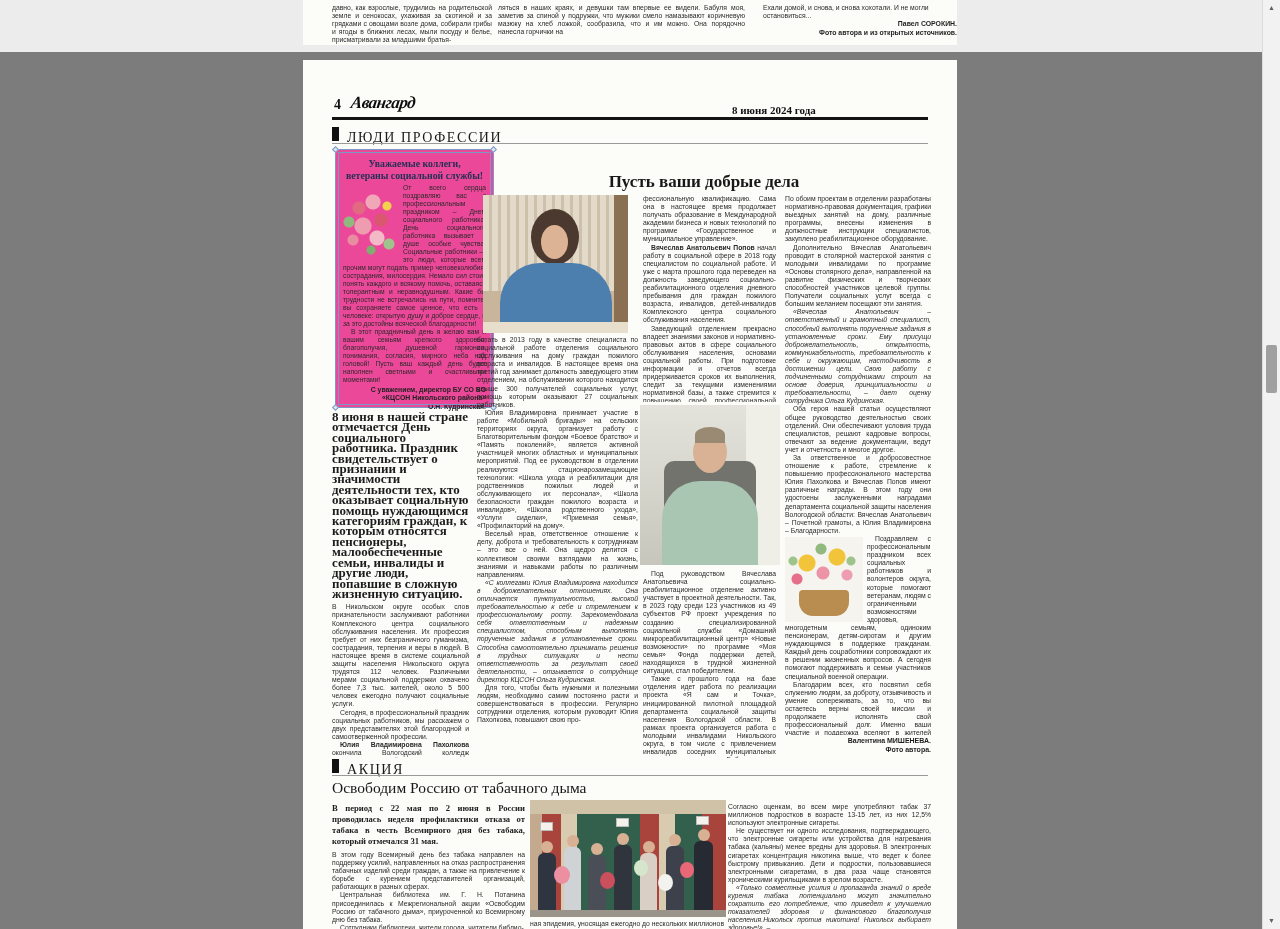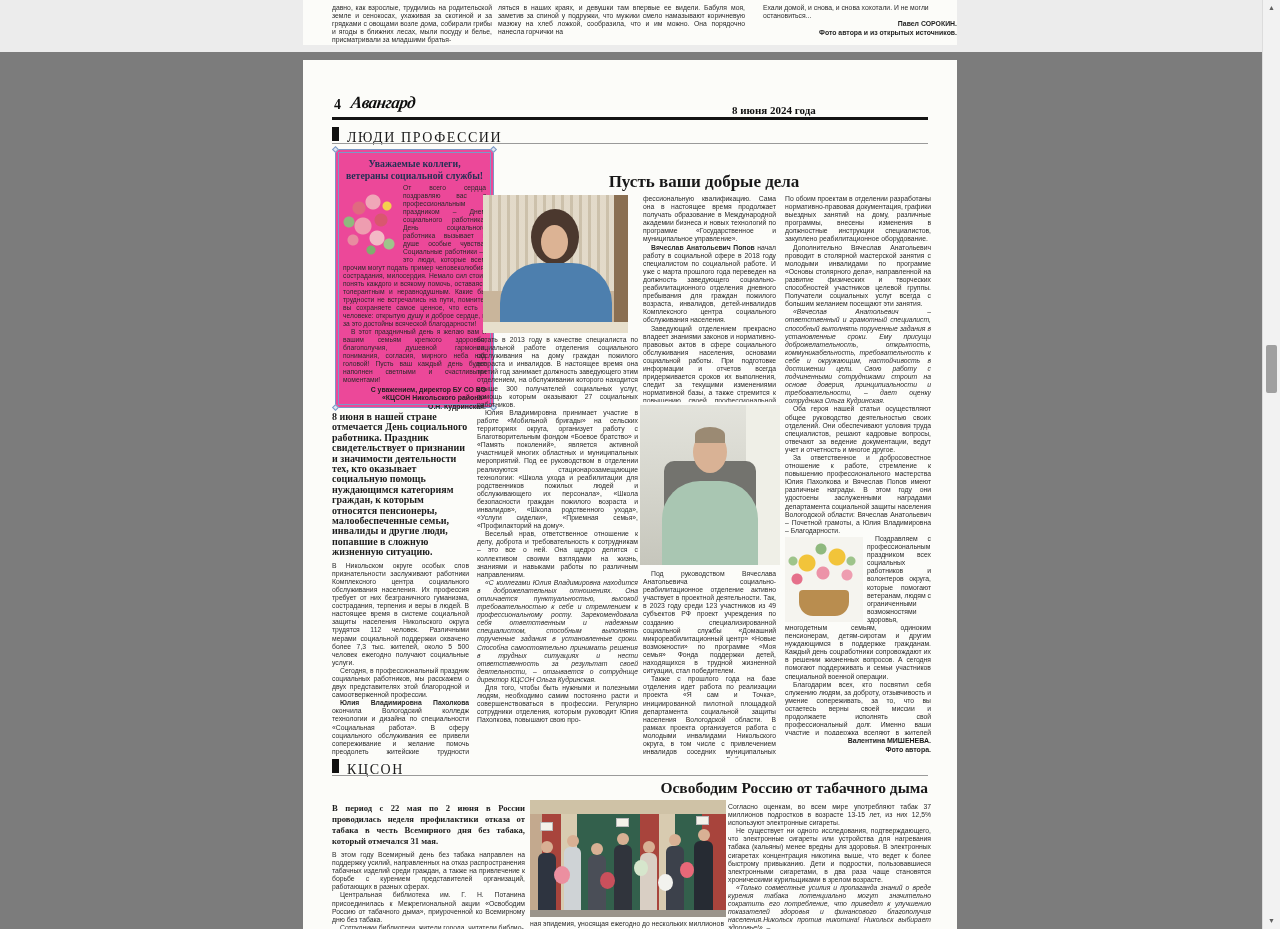--- a/index.html
+++ b/index.html
@@ -50,7 +50,7 @@
   #gbox-sig{margin-top:2px;font-weight:bold;font-size:6.9px;line-height:8.4px;text-align:right;color:#222;}
   
   #a1-title{left:175px;top:92px;width:452px;text-align:center;font-weight:bold;font-size:17px;line-height:19.5px;color:#181818;margin-top:20px;}
-  #a1-lead{font-family:"Liberation Serif","DejaVu Serif",serif;font-size:10px;line-height:10.4px;font-weight:bold;color:#1c1c1c;text-align:left;margin:0 0 4px;}
+  #a1-lead{font-family:"Liberation Serif","DejaVu Serif",serif;font-size:13px;line-height:10.4px;font-weight:bold;color:#1c1c1c;text-align:left;margin:0 0 4px;}
   #col1{left:29px;top:352px;width:137px;height:346px;overflow:hidden;}
   #col2{left:174px;top:276px;width:161px;height:422px;overflow:hidden;}
   #col3a{left:340px;top:135px;width:133px;height:207px;overflow:hidden;}

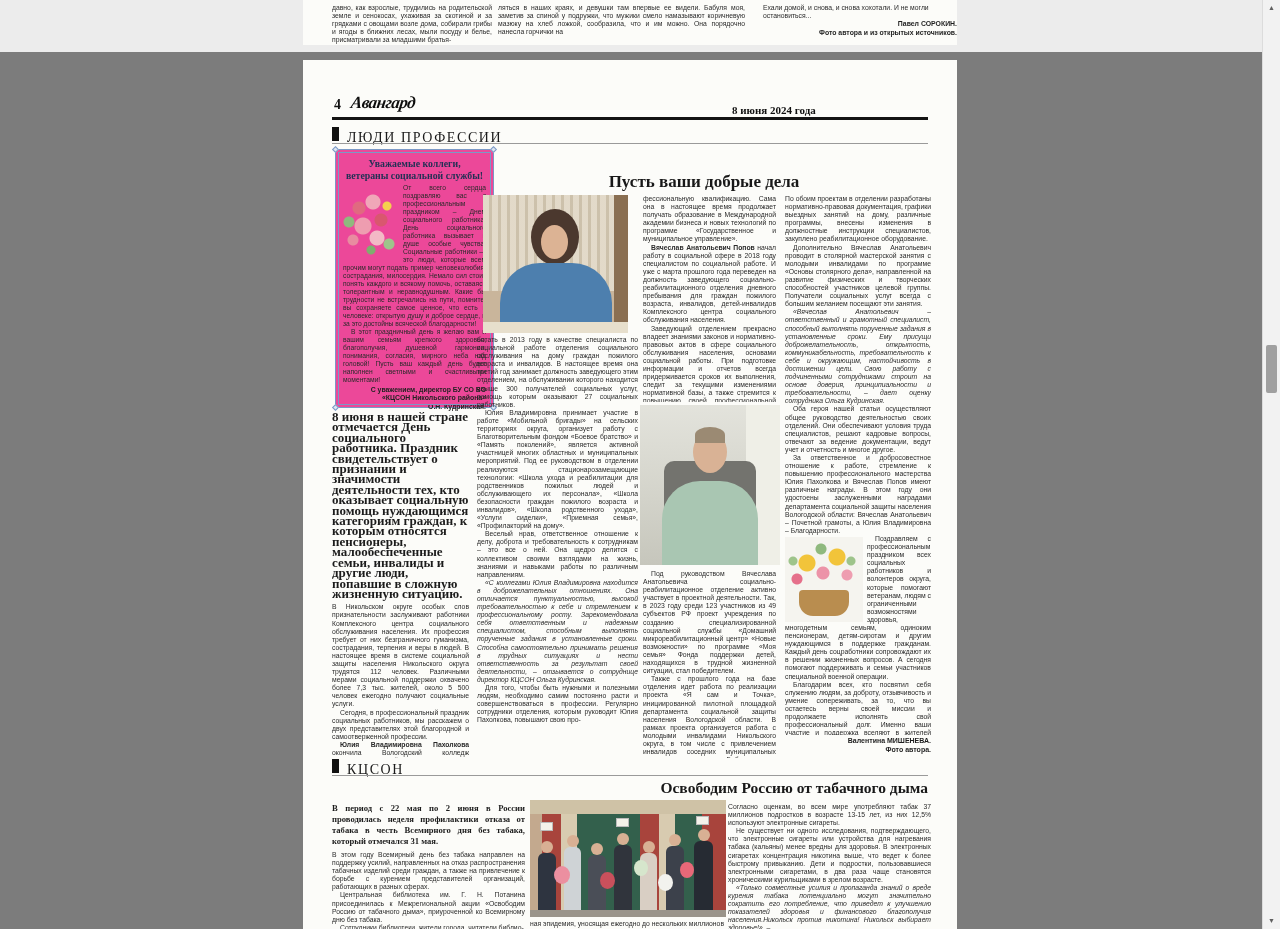--- a/index.html
+++ b/index.html
@@ -216,7 +216,7 @@
   </div>
 
   <div class="abs sec-square" style="left:29px;top:699px;"></div>
-  <div class="abs sec-label" style="left:44px;top:702px;">КЦСОН</div>
+  <div class="abs sec-label" style="left:44px;top:702px;">АКЦИЯ</div>
   <div class="abs sec-line" style="left:29px;top:715px;width:596px;"></div>
 
   <div class="abs serif" id="a2-title">Освободим Россию от табачного дыма</div>

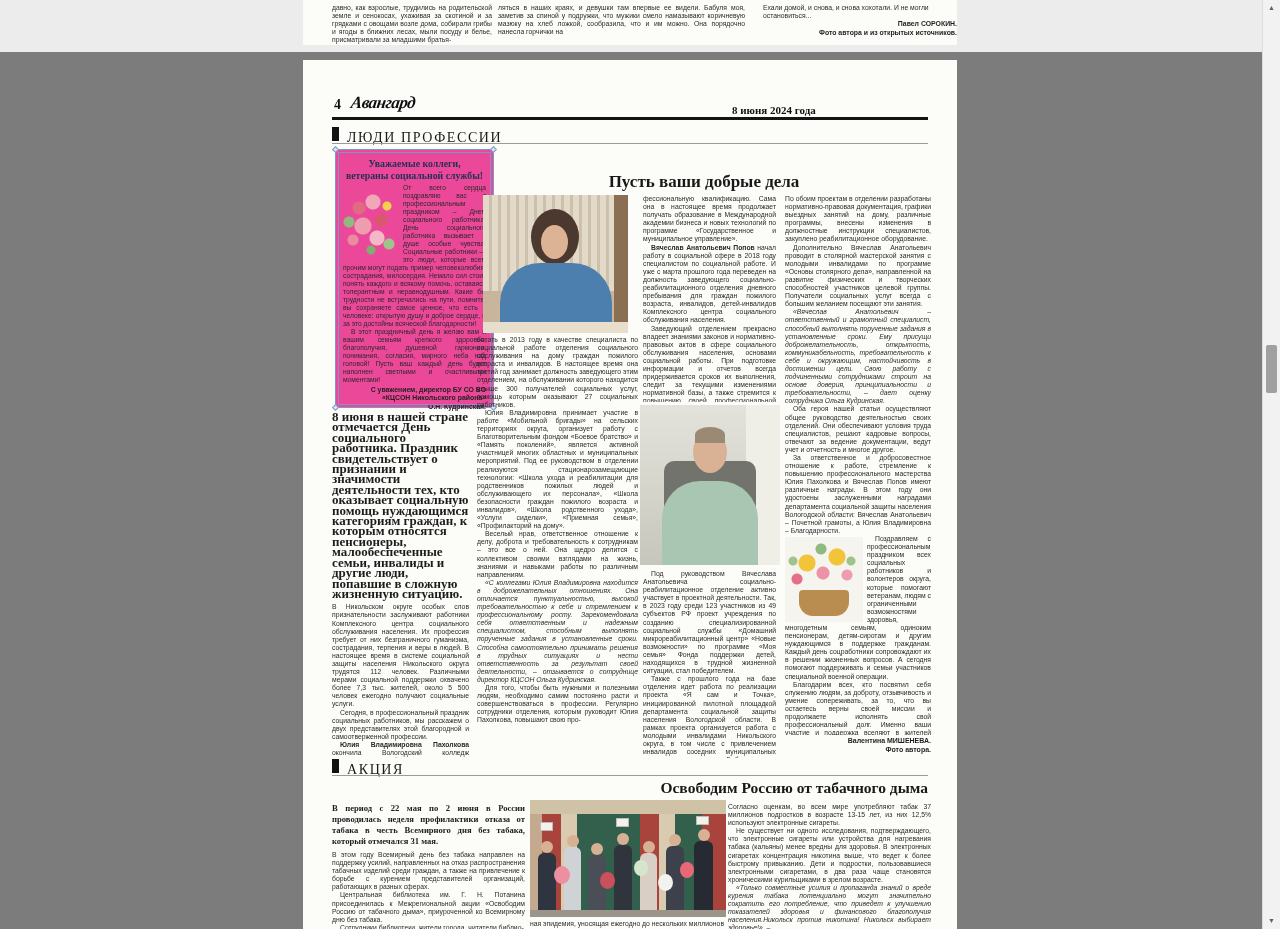--- a/index.html
+++ b/index.html
@@ -85,7 +85,7 @@
       radial-gradient(circle 5px at 66px 24px,#9ec48b 0 4px,transparent 5px),
       radial-gradient(circle 5px at 8px 24px,#9ec48b 0 4px,transparent 5px);}
   
-  #a2-title{left:29px;top:719px;width:596px;text-align:right;font-weight:bold;font-size:15.5px;color:#181818;}
+  #a2-title{left:29px;top:719px;width:596px;text-align:left;font-weight:normal;font-size:15.5px;color:#181818;}
   #a2-left{left:29px;top:743px;width:193px;height:126px;overflow:hidden;}
   #a2-lead{font-family:"Liberation Serif","DejaVu Serif",serif;font-size:8.6px;line-height:11px;font-weight:bold;color:#1c1c1c;margin:0 0 4px;}
   #a2-right{left:425px;top:743px;width:203px;height:126px;overflow:hidden;}

